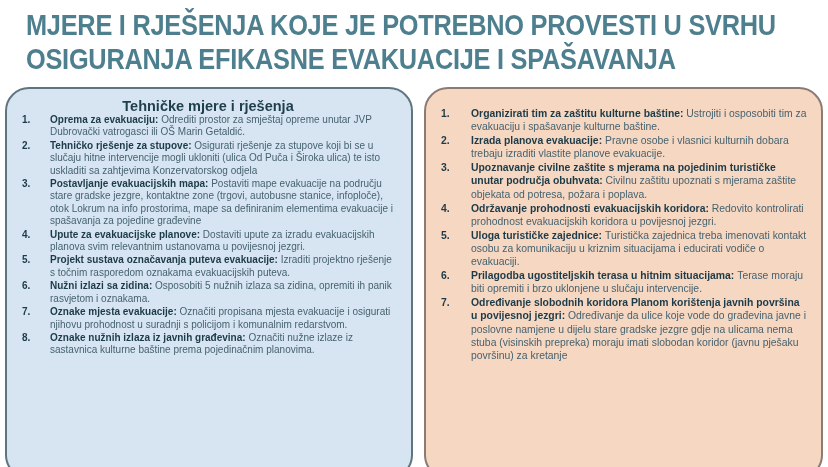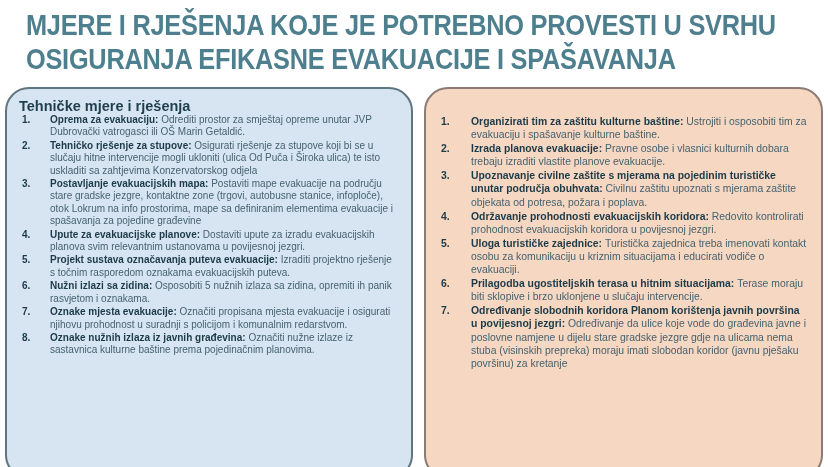--- a/index.html
+++ b/index.html
@@ -41,7 +41,7 @@
     border:2px solid var(--panel-peach-border);
   }
   .panel-header{
-    font-weight:bold;color:var(--header-color);
+    text-align:center;font-weight:bold;color:var(--header-color);
     font-size:14.5px;padding-top:3px;
   }
   .panel ol{

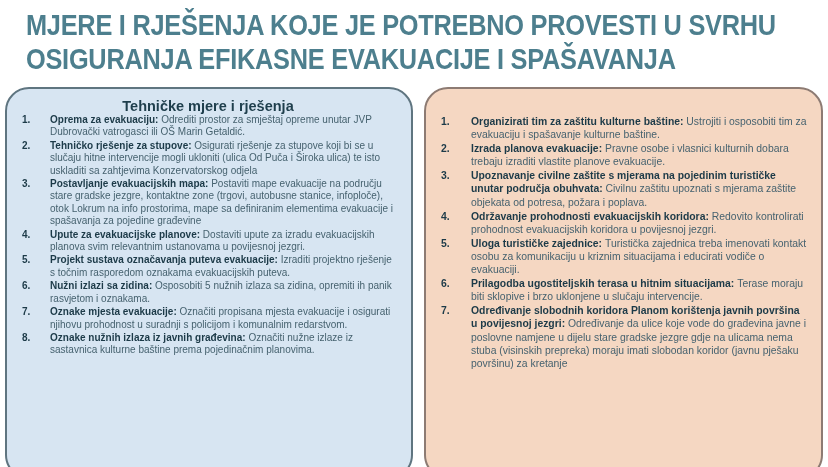--- a/index.html
+++ b/index.html
@@ -48,7 +48,7 @@
     list-style:none;counter-reset:item;
   }
   .panel-technical ol{font-size:10px;line-height:12.4px;}
-  .panel-organizational ol{margin-top:20px;font-size:10.4px;line-height:13.1px;}
+  .panel-organizational ol{margin-top:12px;font-size:10.4px;line-height:13.1px;}
   .panel li{
     counter-increment:item;position:relative;margin-bottom:1px;
     color:var(--body-color);

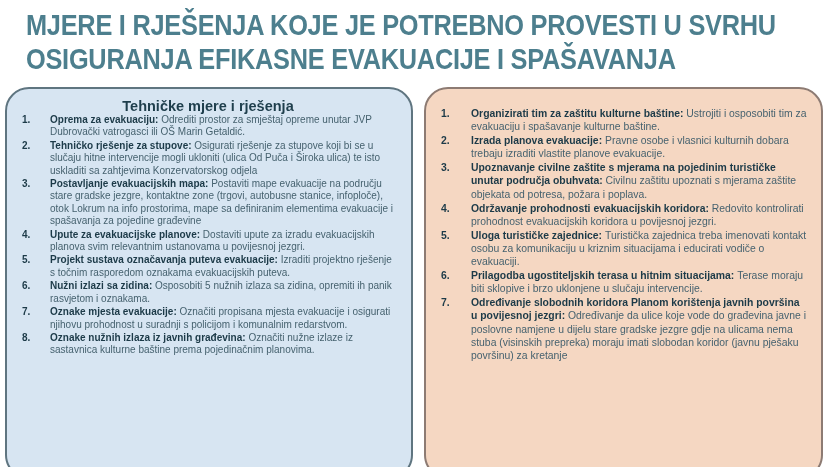--- a/index.html
+++ b/index.html
@@ -91,7 +91,7 @@
       <li><span class="lead">Upoznavanje civilne zaštite s mjerama na pojedinim turističke unutar područja obuhvata:</span><span class="desc">Civilnu zaštitu upoznati s mjerama zaštite objekata od potresa, požara i poplava.</span></li>
       <li><span class="lead">Održavanje prohodnosti evakuacijskih koridora:</span><span class="desc">Redovito kontrolirati prohodnost evakuacijskih koridora u povijesnoj jezgri.</span></li>
       <li><span class="lead">Uloga turističke zajednice:</span><span class="desc">Turistička zajednica treba imenovati kontakt osobu za komunikaciju u kriznim situacijama i educirati vodiče o evakuaciji.</span></li>
-      <li><span class="lead">Prilagodba ugostiteljskih terasa u hitnim situacijama:</span><span class="desc">Terase moraju biti sklopive i brzo uklonjene u slučaju intervencije.</span></li>
+      <li><span class="lead">Prilagodba ugostiteljskih terasa u hitnim situacijama:</span><span class="desc">Terase moraju biti opremiti i brzo uklonjene u slučaju intervencije.</span></li>
       <li><span class="lead">Određivanje slobodnih koridora Planom korištenja javnih površina u povijesnoj jezgri:</span><span class="desc">Određivanje da ulice koje vode do građevina javne i poslovne namjene u dijelu stare gradske jezgre gdje na ulicama nema stuba (visinskih prepreka) moraju imati slobodan koridor (javnu pješaku površinu) za kretanje</span></li>
     </ol>
   </section>

